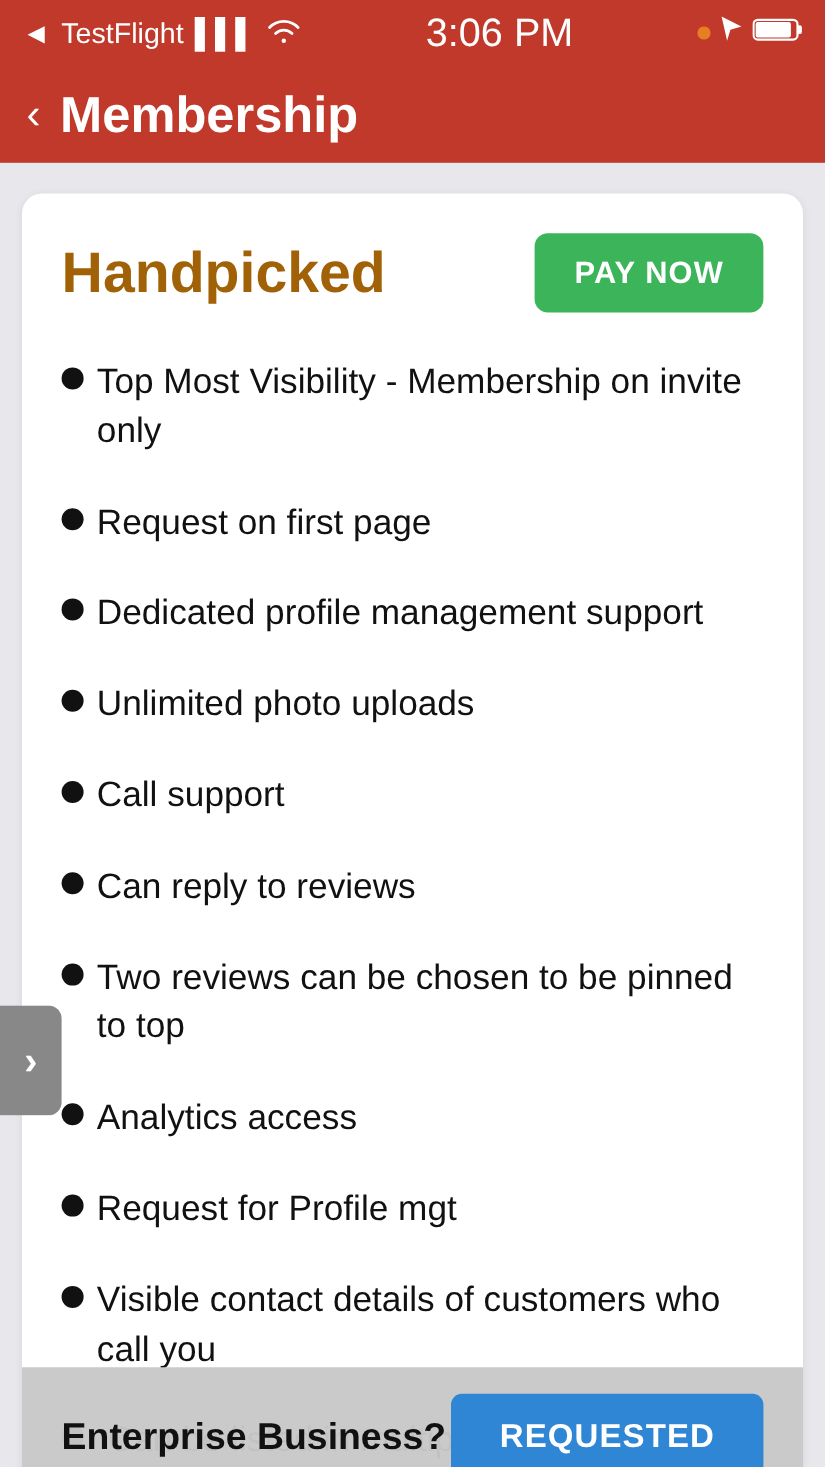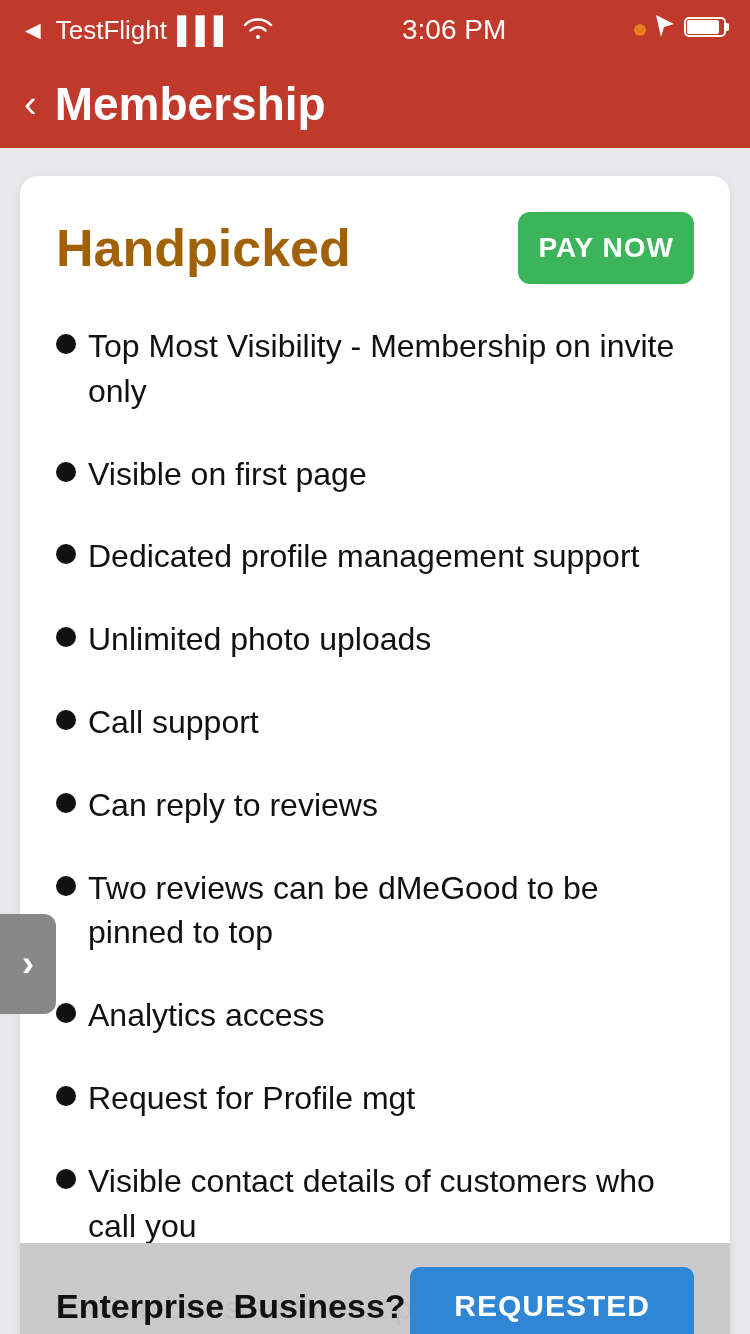--- a/index.html
+++ b/index.html
@@ -32,7 +32,7 @@
       gap: 10px;
     }
     .status-center {
-      font-size: 28px;
+      font-size: 36px;
       font-weight: 500;
     }
     .status-right {

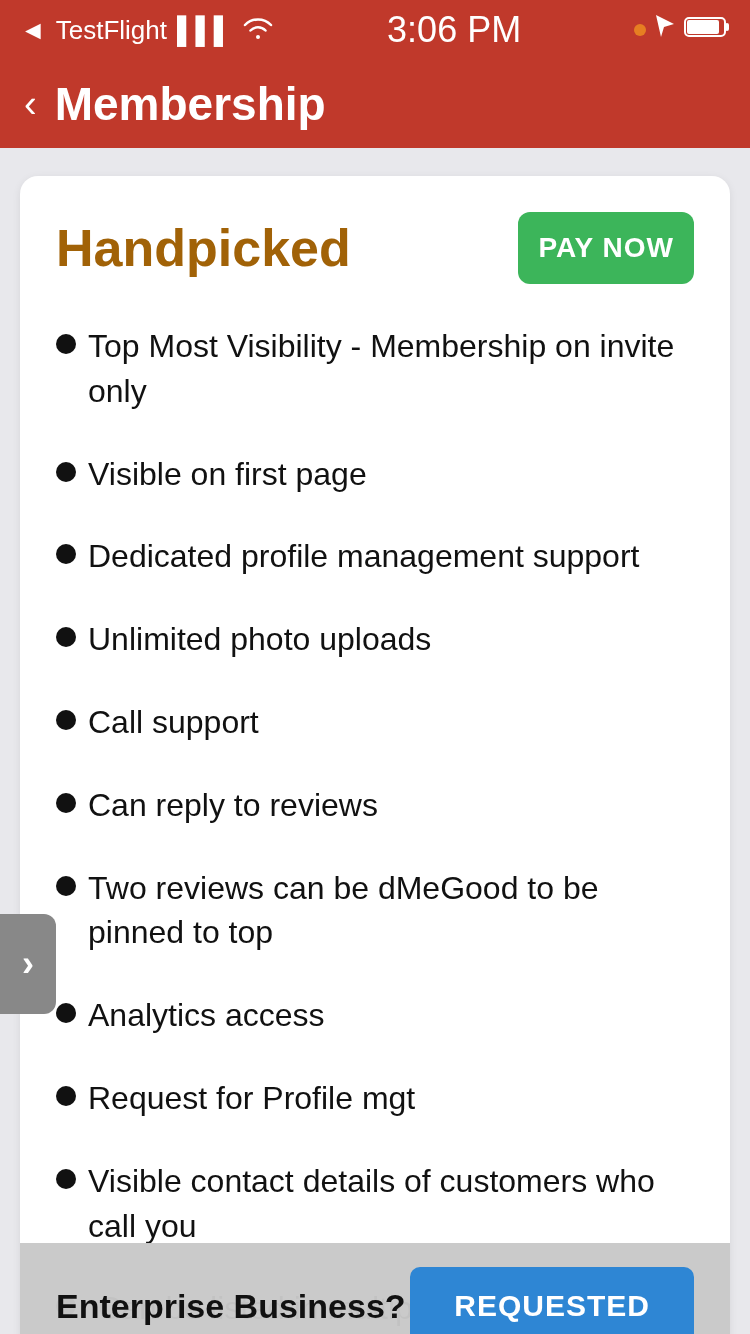--- a/index.html
+++ b/index.html
@@ -94,7 +94,7 @@
       color: white;
       border: none;
       border-radius: 12px;
-      padding: 20px 20px;
+      padding: 20px 36px;
       font-size: 28px;
       font-weight: 700;
       letter-spacing: 1px;

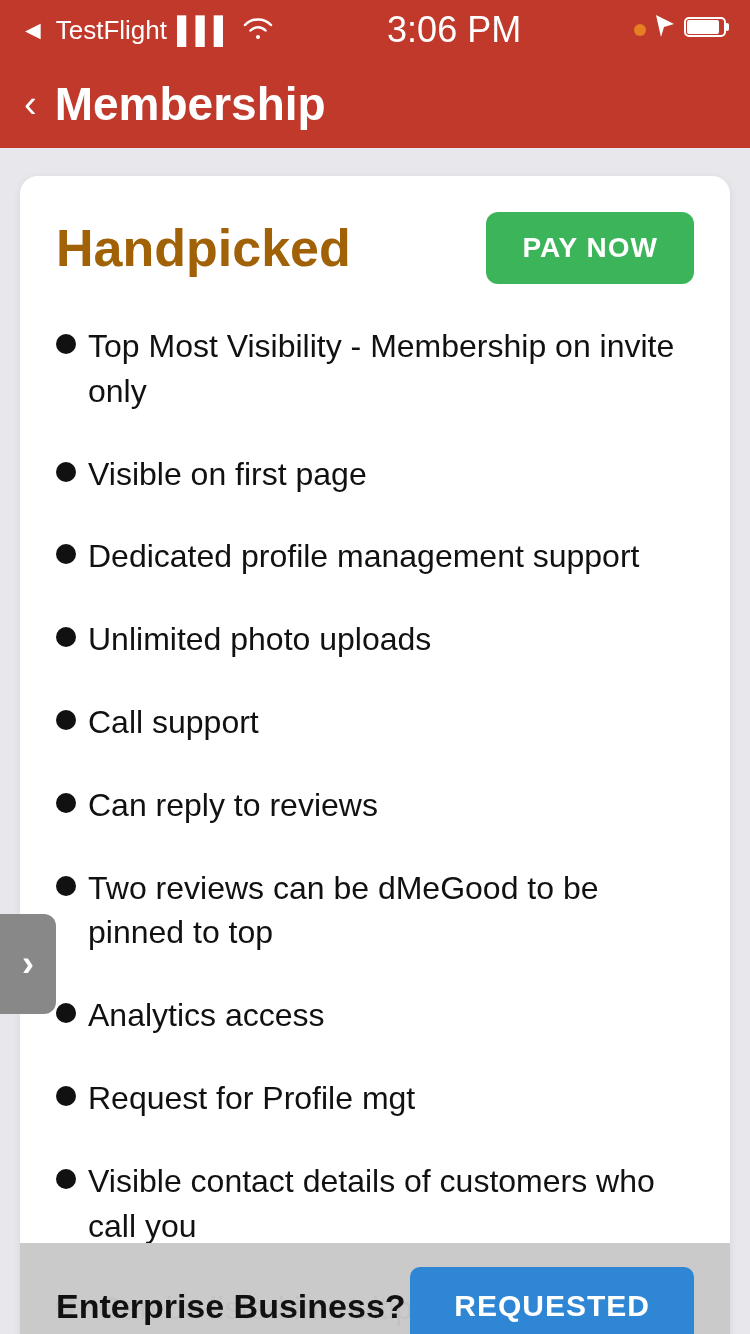--- a/index.html
+++ b/index.html
@@ -263,7 +263,7 @@
       </li>
       <li>
         <span class="bullet"></span>
-        <span>Visible on first page</span>
+        <span>Request on first page</span>
       </li>
       <li>
         <span class="bullet"></span>

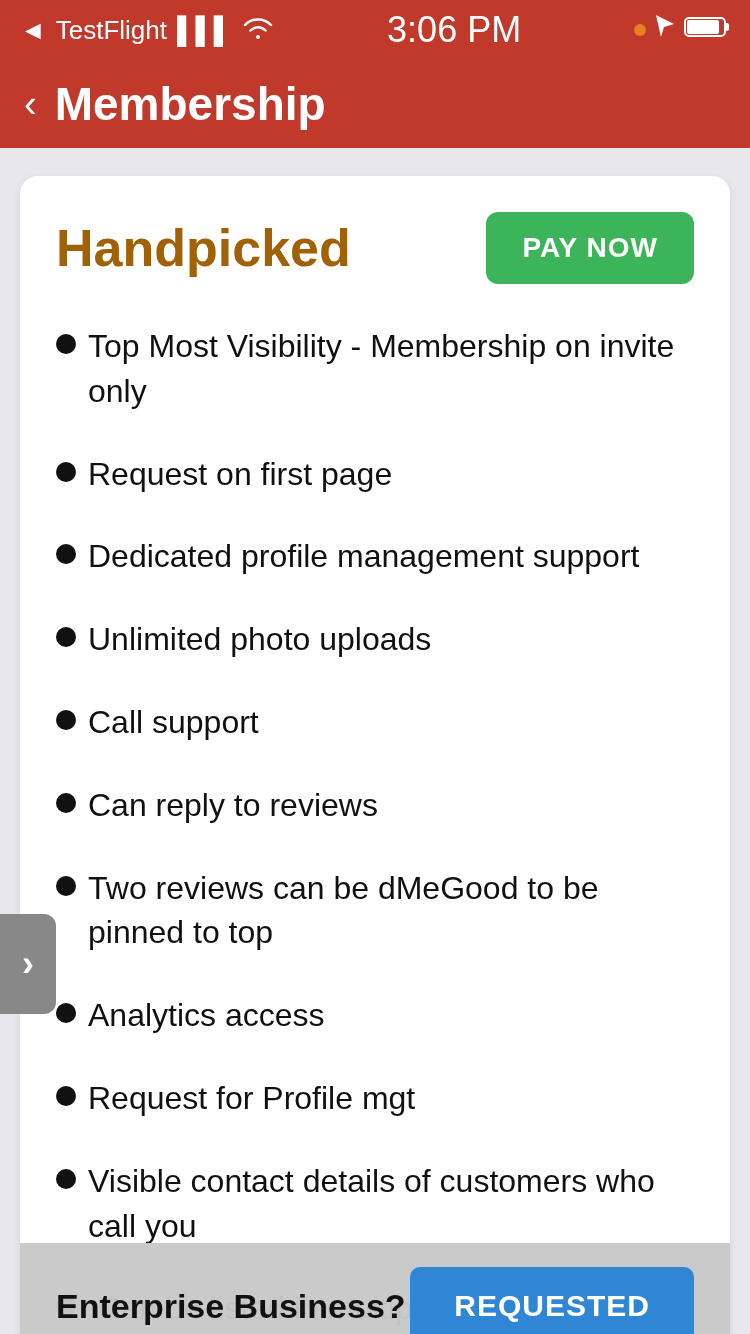--- a/index.html
+++ b/index.html
@@ -283,7 +283,7 @@
       </li>
       <li>
         <span class="bullet"></span>
-        <span>Two reviews can be dMeGood to be pinned to top</span>
+        <span>Two reviews can be chosen to be pinned to top</span>
       </li>
       <li>
         <span class="bullet"></span>

